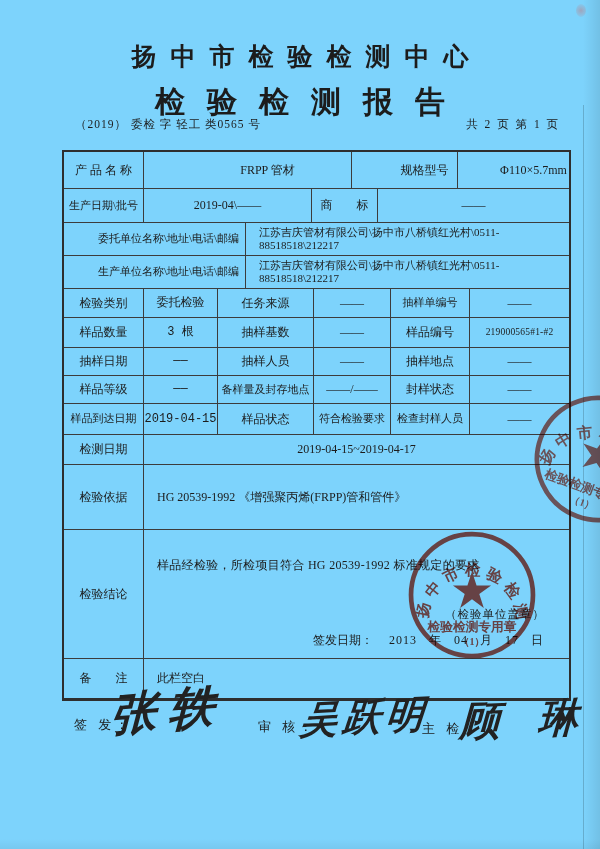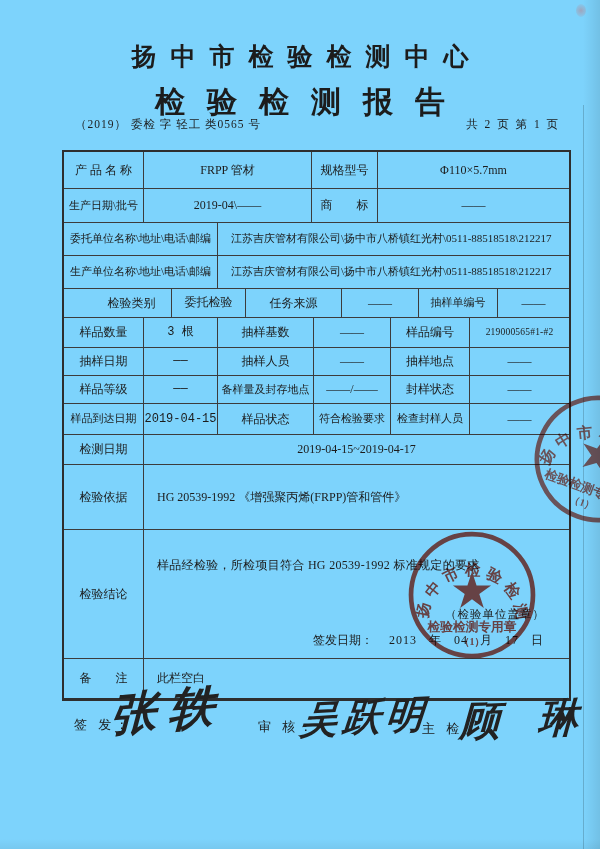--- a/index.html
+++ b/index.html
@@ -42,7 +42,7 @@
   .w80{width:80px;flex:none;} .w168{width:168px;flex:none;} .w66{width:66px;flex:none;}
   .w154{width:154px;flex:none;} .w74{width:74px;flex:none;font-family:Liberation Mono, monospace;} .w96{width:96px;flex:none;}
   .w77{width:77px;flex:none;} .w79{width:79px;flex:none;}
-  .h36{height:36px;} .h33{height:33px;} .h32{height:32px;} .h28{height:28px;padding-left:28px;}
+  .h36{height:36px;gap:40px;} .h33{height:33px;} .h32{height:32px;} .h28{height:28px;padding-left:28px;}
   .h29{height:29px;} .h27{height:27px;} .h30{height:30px;} .h64{height:64px;} .h128{height:128px;} .h39{height:39px;}
 
   .concl-cell{position:relative;display:block;}

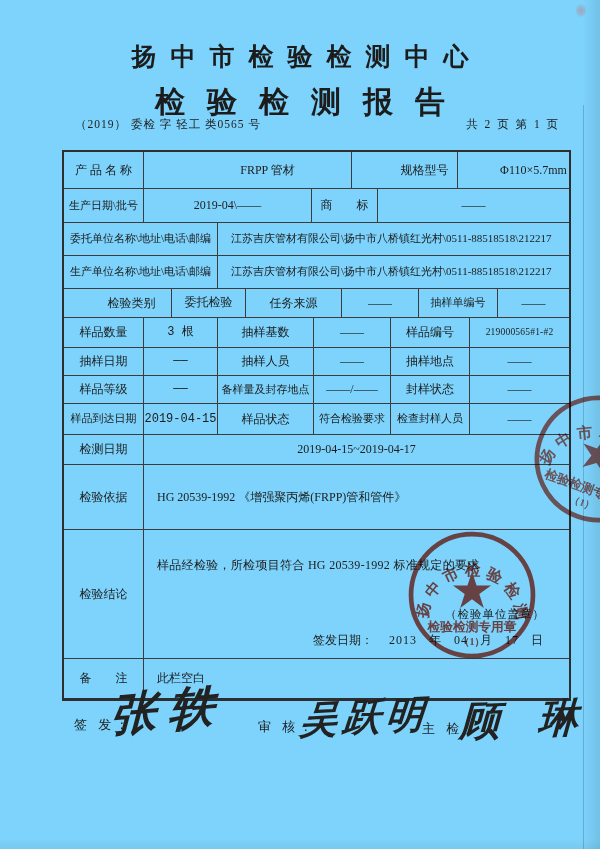--- a/index.html
+++ b/index.html
@@ -42,7 +42,7 @@
   .w80{width:80px;flex:none;} .w168{width:168px;flex:none;} .w66{width:66px;flex:none;}
   .w154{width:154px;flex:none;} .w74{width:74px;flex:none;font-family:Liberation Mono, monospace;} .w96{width:96px;flex:none;}
   .w77{width:77px;flex:none;} .w79{width:79px;flex:none;}
-  .h36{height:36px;gap:40px;} .h33{height:33px;} .h32{height:32px;} .h28{height:28px;padding-left:28px;}
+  .h36{height:36px;gap:40px;} .h33{height:33px;} .h32{height:32px;padding-left:28px;} .h28{height:28px;padding-left:28px;}
   .h29{height:29px;} .h27{height:27px;} .h30{height:30px;} .h64{height:64px;} .h128{height:128px;} .h39{height:39px;}
 
   .concl-cell{position:relative;display:block;}

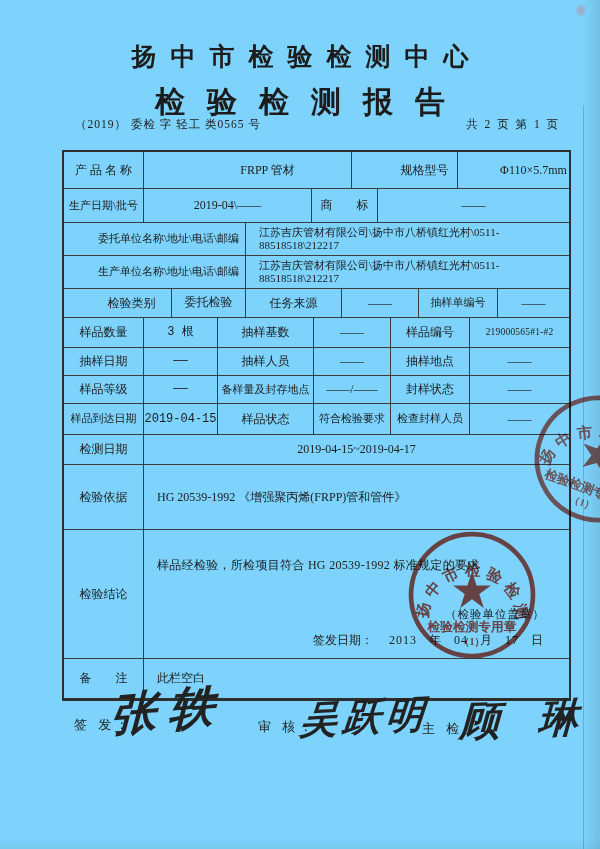--- a/index.html
+++ b/index.html
@@ -42,7 +42,7 @@
   .w80{width:80px;flex:none;} .w168{width:168px;flex:none;} .w66{width:66px;flex:none;}
   .w154{width:154px;flex:none;} .w74{width:74px;flex:none;font-family:Liberation Mono, monospace;} .w96{width:96px;flex:none;}
   .w77{width:77px;flex:none;} .w79{width:79px;flex:none;}
-  .h36{height:36px;gap:40px;} .h33{height:33px;} .h32{height:32px;padding-left:28px;} .h28{height:28px;padding-left:28px;}
+  .h36{height:36px;gap:40px;} .h33{height:33px;} .h32{height:32px;padding-left:28px;} .h28{height:28px;}
   .h29{height:29px;} .h27{height:27px;} .h30{height:30px;} .h64{height:64px;} .h128{height:128px;} .h39{height:39px;}
 
   .concl-cell{position:relative;display:block;}

